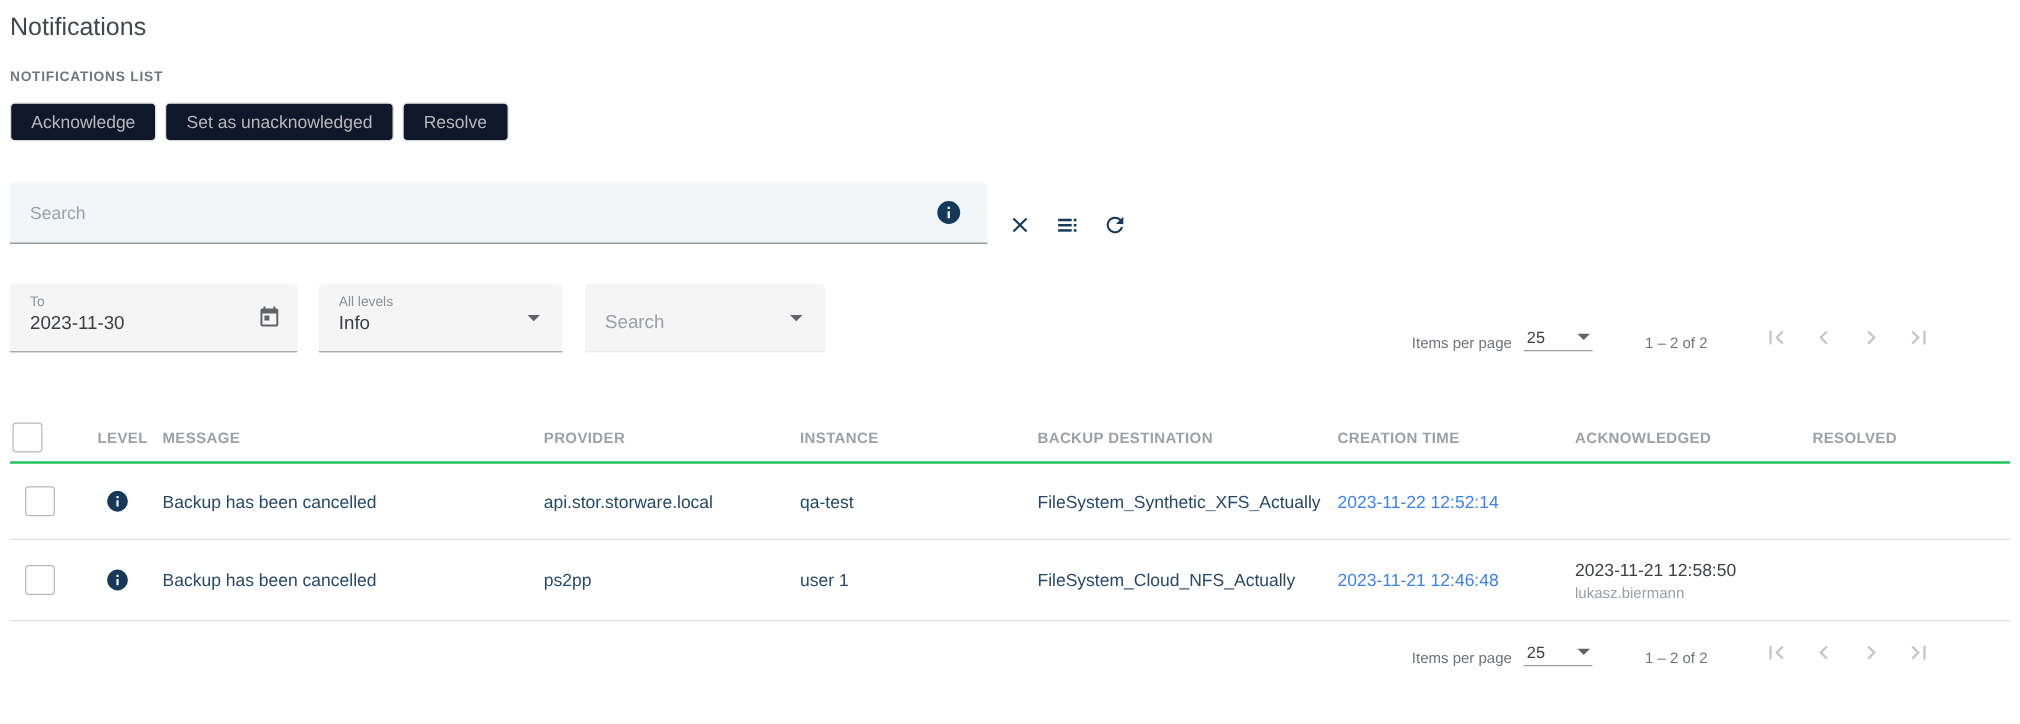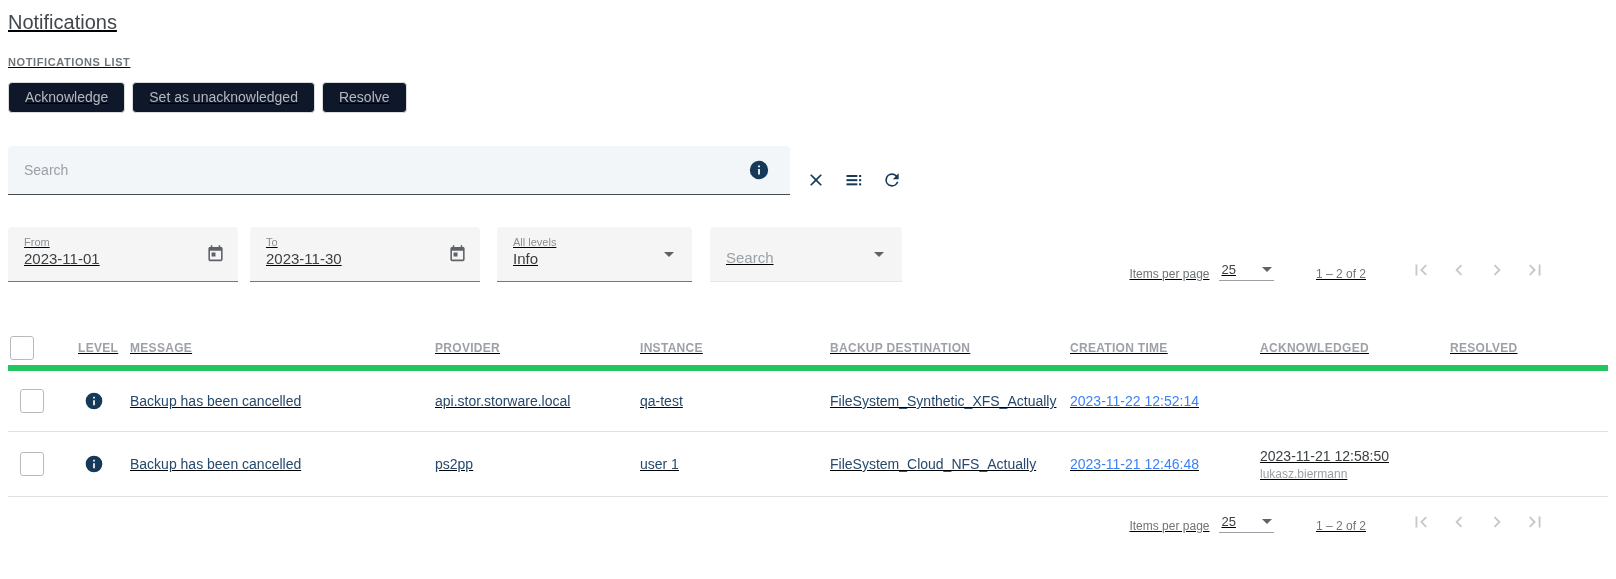--- a/index.html
+++ b/index.html
@@ -5,7 +5,7 @@
   * { box-sizing: border-box; margin: 0; padding: 0; }
   html,body { width:1616px; height:579px; background:#ffffff; overflow:hidden;
     font-family:"Liberation Sans", sans-serif; -webkit-font-smoothing:antialiased; }
-  .page { padding:8px 8px 0 8px; width:1616px;text-decoration:underline; }
+  .page { padding:8px 8px 0 8px; width:1616px; }
 
   h1.page-title { font-size:20px; font-weight:400; color:#40474d; line-height:28px; }
 

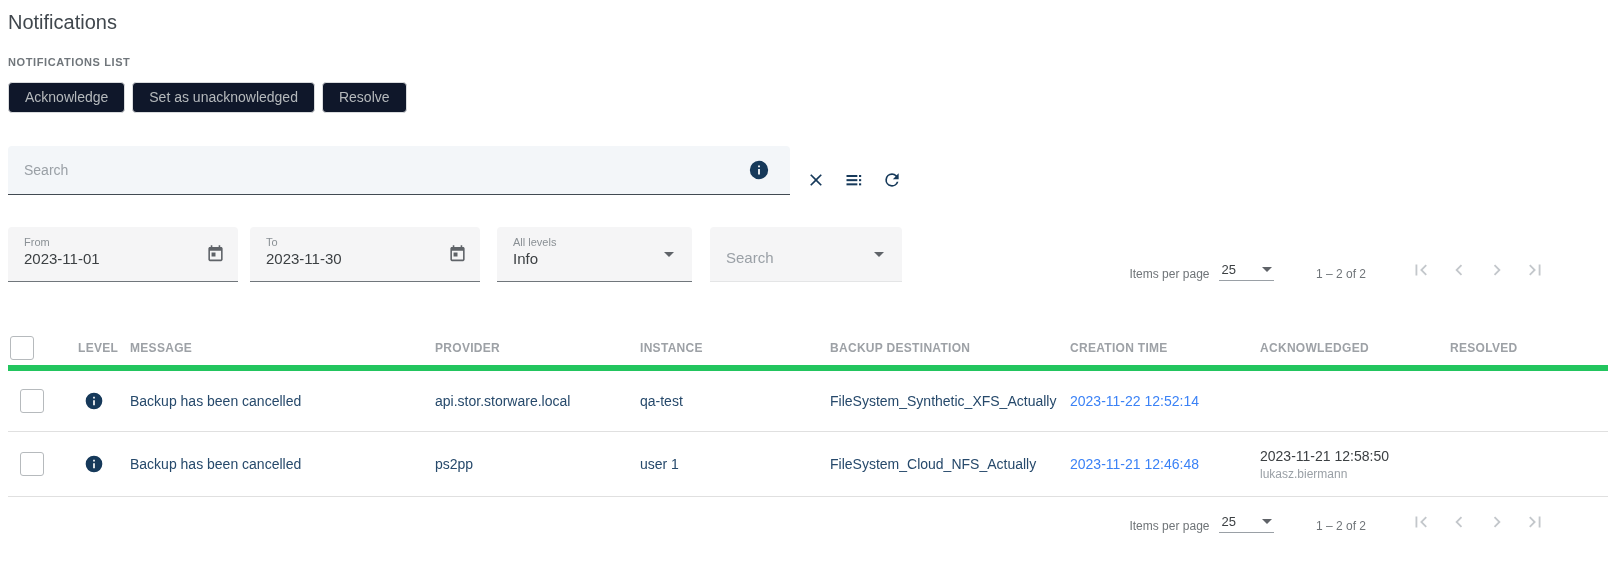--- a/index.html
+++ b/index.html
@@ -127,15 +127,6 @@
 
   <div class="filters-row">
     <div class="field date">
-      <span class="f-label">From</span>
-      <div class="f-value">2023-11-01</div>
-      <span class="cal-icon">
-        <svg viewBox="0 0 24 24">
-            <path fill="#5f6368" d="M19 3h-1V1h-2v2H8V1H6v2H5c-1.1 0-2 .9-2 2v14c0 1.1.9 2 2 2h14c1.1 0 2-.9 2-2V5c0-1.1-.9-2-2-2zm0 16H5V8h14v11zM7 10h5v5H7z"></path>
-          </svg>
-      </span>
-    </div>
-    <div class="field date">
       <span class="f-label">To</span>
       <div class="f-value">2023-11-30</div>
       <span class="cal-icon">

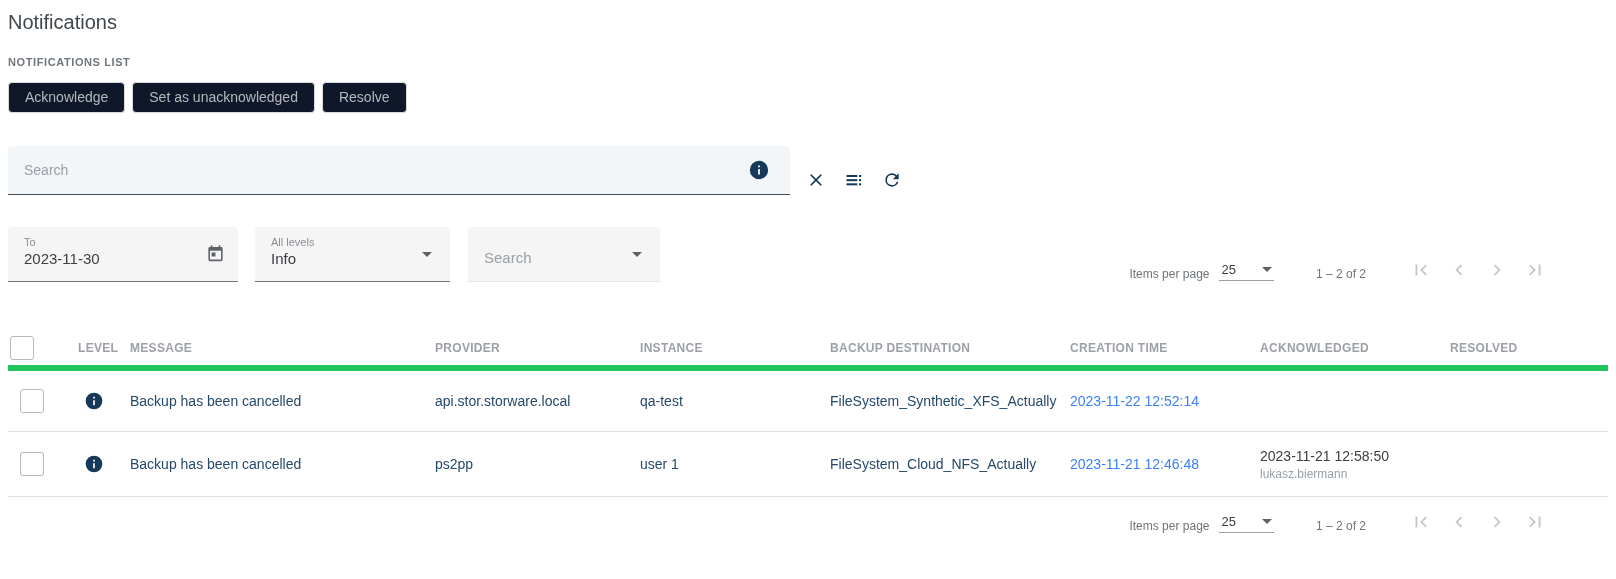--- a/index.html
+++ b/index.html
@@ -59,7 +59,7 @@
   .t-row { display:grid;
     grid-template-columns:60px 60px 305px 205px 190px 240px 190px 190px minmax(0,1fr);
     align-items:center; }
-  .t-head { min-height:40px; border-bottom:6px solid #22c55e;
+  .t-head { min-height:40px; border-bottom:2px solid #22c55e;
     color:#9da1a6; font-size:12px; font-weight:700; letter-spacing:.3px; }
   .t-head > div { padding:0 2px; }
   .t-head .h-level { padding-left:10px; }

